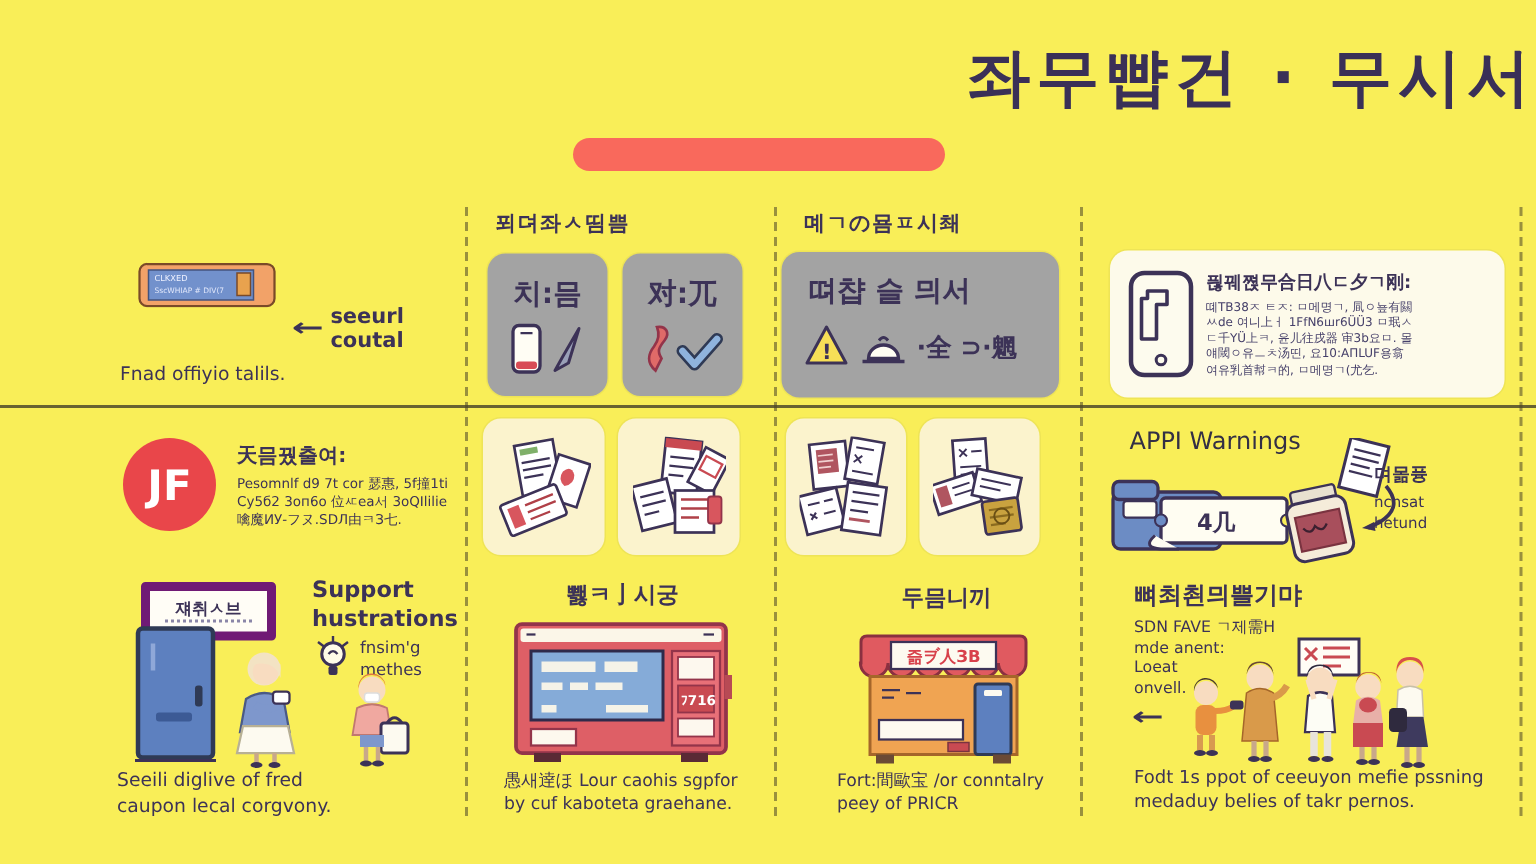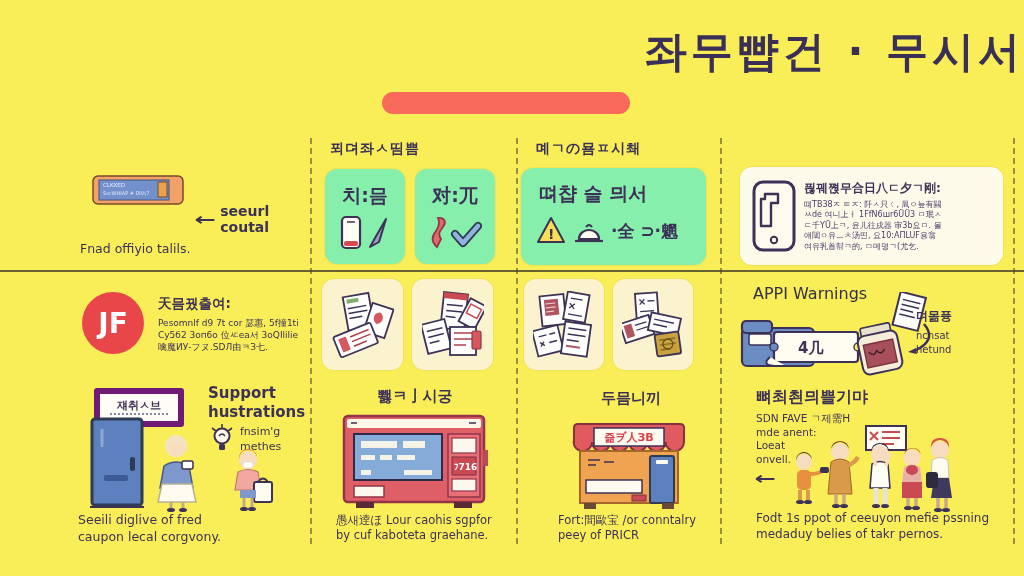--- a/index.html
+++ b/index.html
@@ -17,7 +17,7 @@
   .hline{left:0;top:270px;width:1024px;height:0;border-top:2px solid rgba(68,62,40,.8);}
   .vdash{top:138px;height:406px;width:0;border-left:2px dashed rgba(75,68,40,.55);}
   .colhead{font-size:14px;font-weight:700;letter-spacing:1px;}
-  .card{background:#86efac;border-radius:12px;box-shadow:0 0 0 1px rgba(120,110,60,.08);}
+  .card{background:#a3a3a3;border-radius:12px;box-shadow:0 0 0 1px rgba(120,110,60,.08);}
   .cream{background:#fbf3cd;}
   .flexc{display:flex;flex-direction:column;align-items:center;justify-content:center;gap:6px;}
   .flexr{display:flex;align-items:center;}

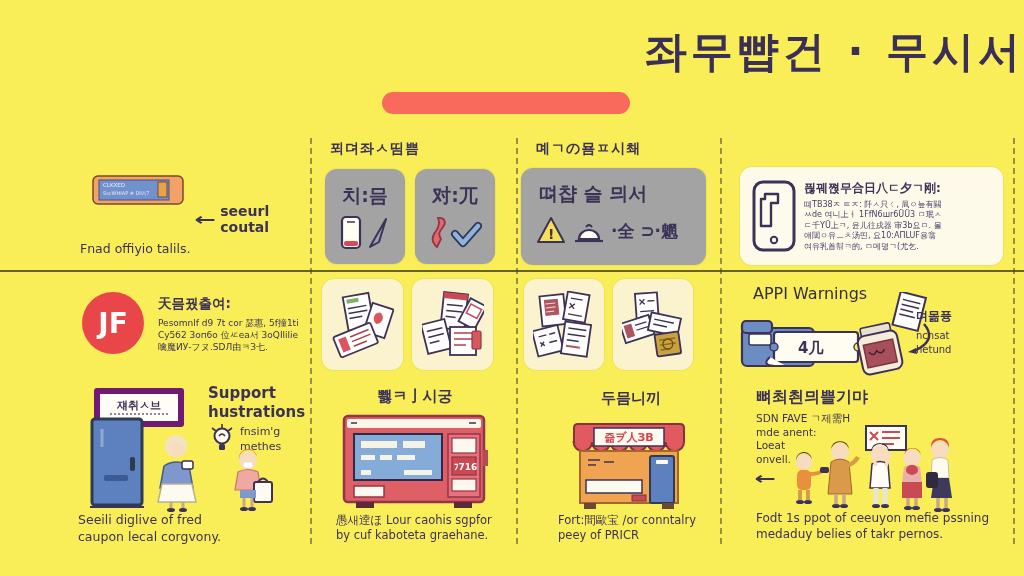--- a/index.html
+++ b/index.html
@@ -111,7 +111,7 @@
     </svg>
     <div style="width:190px">
       <div style="font-size:12px;font-weight:800;margin-bottom:3px">픦꿰쪉무合日八ㄷ夕ㄱ刚:</div>
-      <div class="infolines">뗴TB38ㅈ ㅌㅈ: 阡ㅅ只ㄑ, 凬ㅇ눂有闗</div>
+      <div class="infolines">뗴TB38ㅈ ㅌㅈ: ㅁ메명ㄱ, 凬ㅇ눂有闗</div>
       <div class="infolines">ㅆde 여니上ㅓ 1FfN6шr6ÜÜ3 ㅁ珉ㅅ</div>
       <div class="infolines">ㄷ千YÜ上ㅋ, 윤儿往戌器 审3b요ㅁ. 몰</div>
       <div class="infolines">얘閾ㅇ유ㅡㅊ汤띤, 요10:AПLUF용翕</div>

